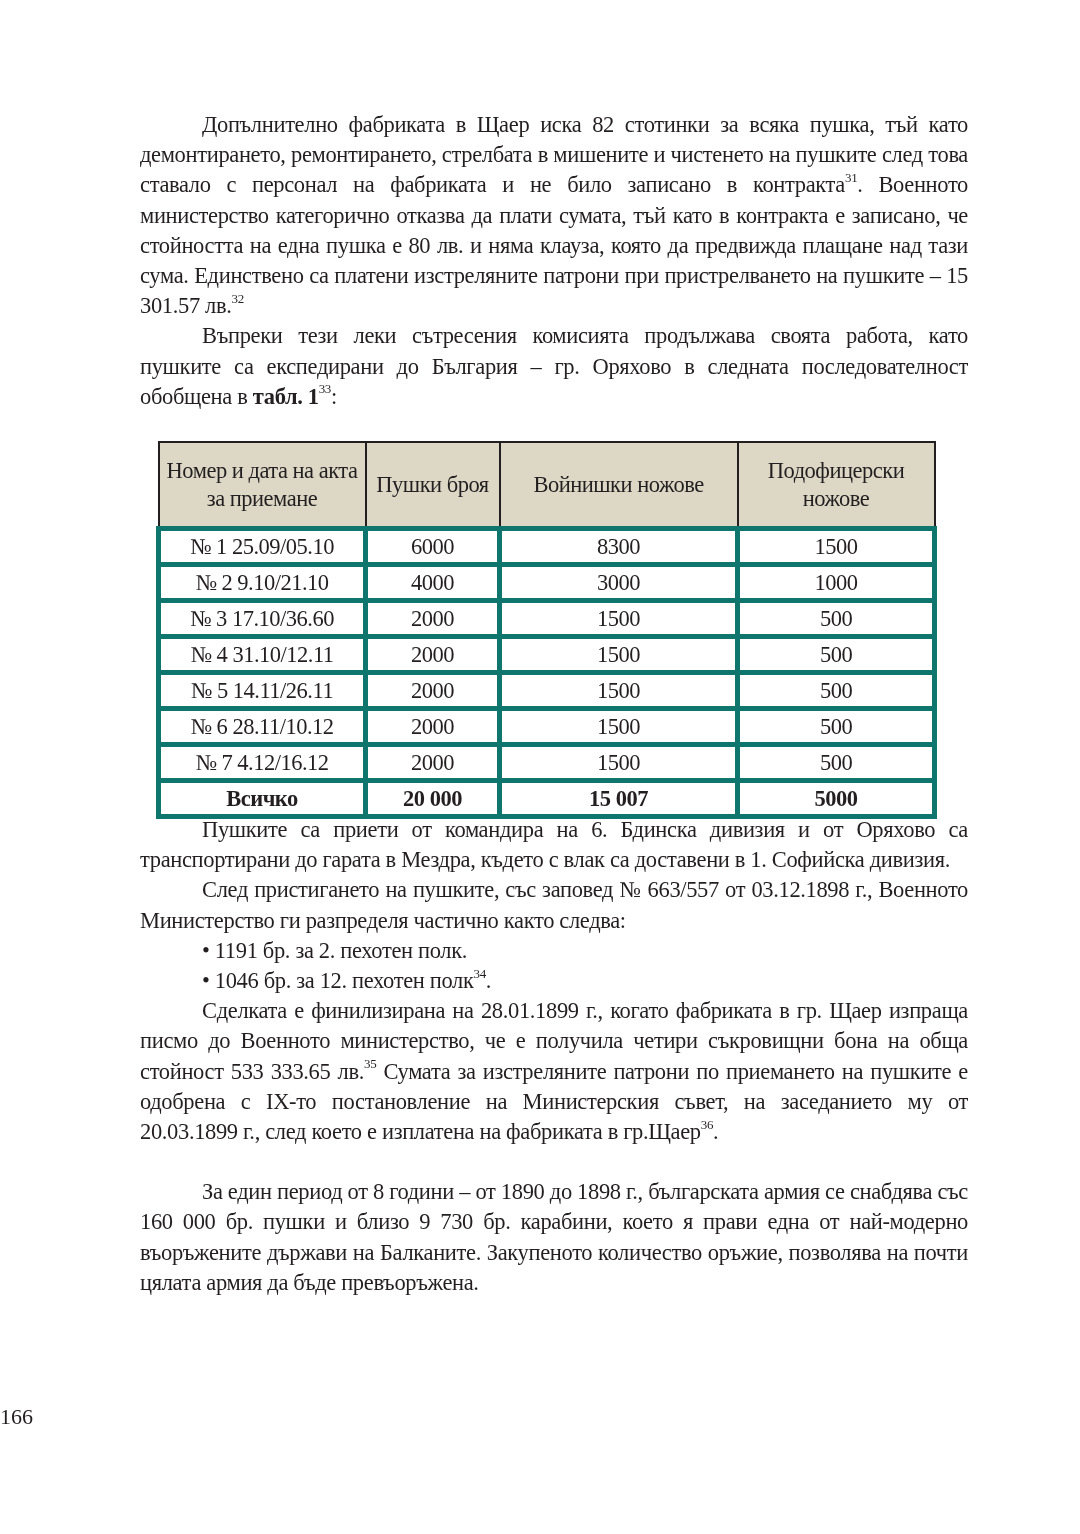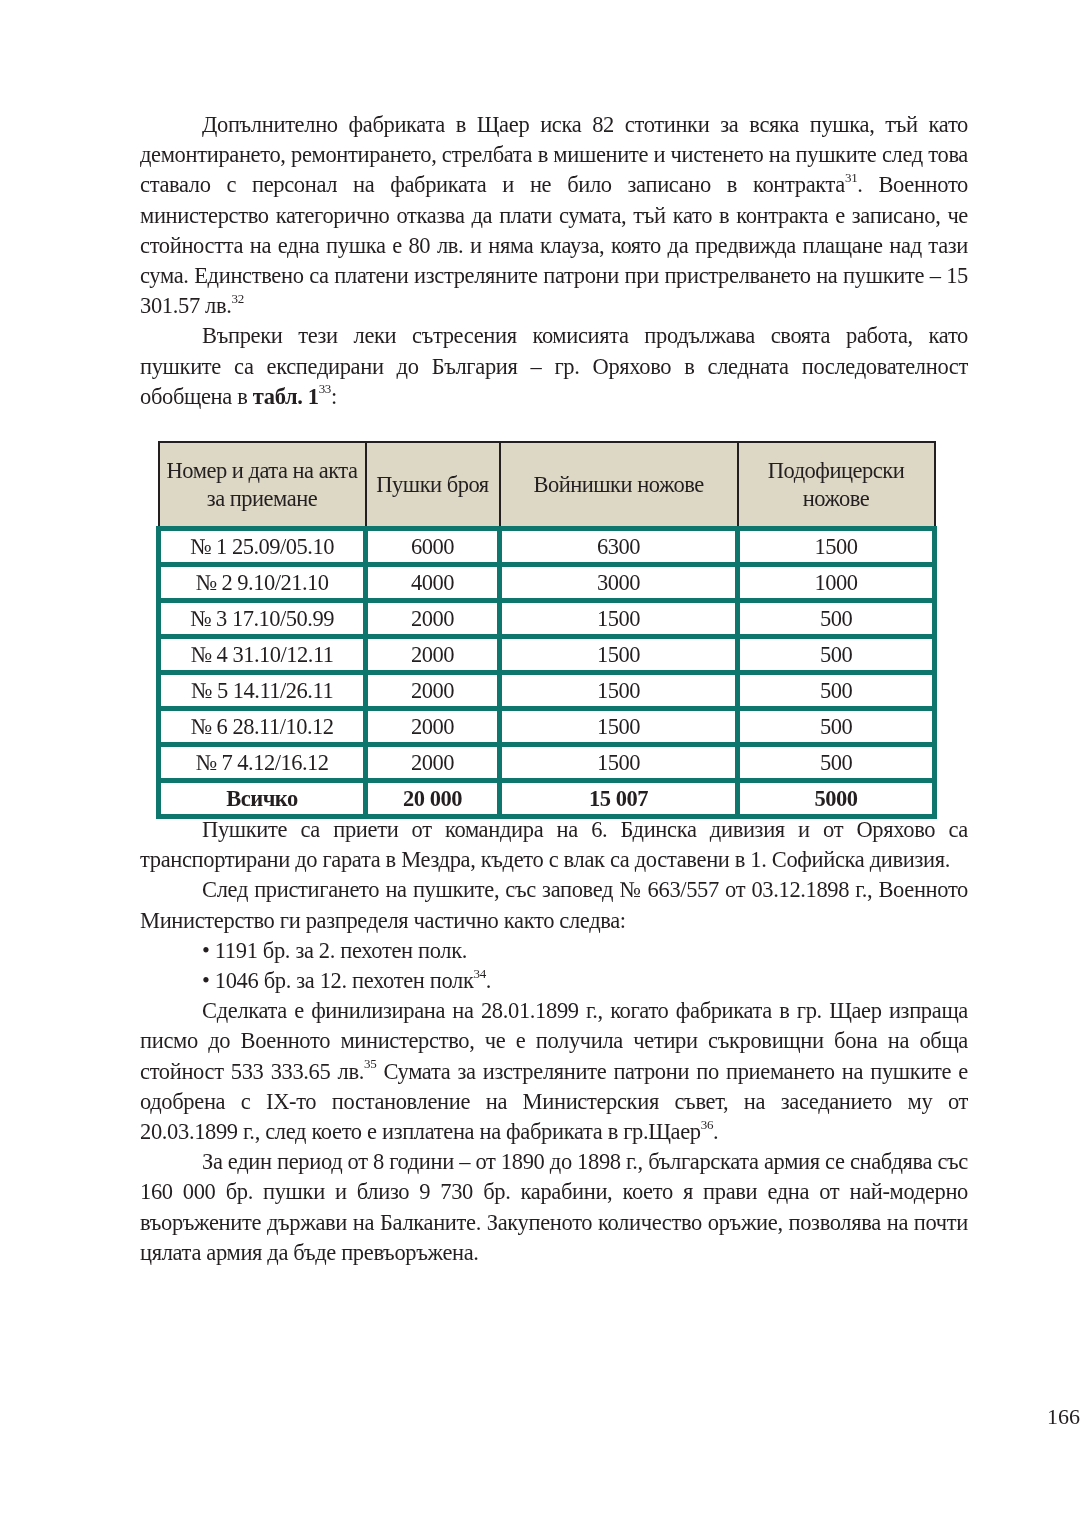--- a/index.html
+++ b/index.html
@@ -68,7 +68,7 @@
       <tr>
         <td>№ 1 25.09/05.10</td>
           <td>6000</td>
-          <td>6300</td>
+          <td>8300</td>
           <td>1500</td>
       </tr>
       <tr>

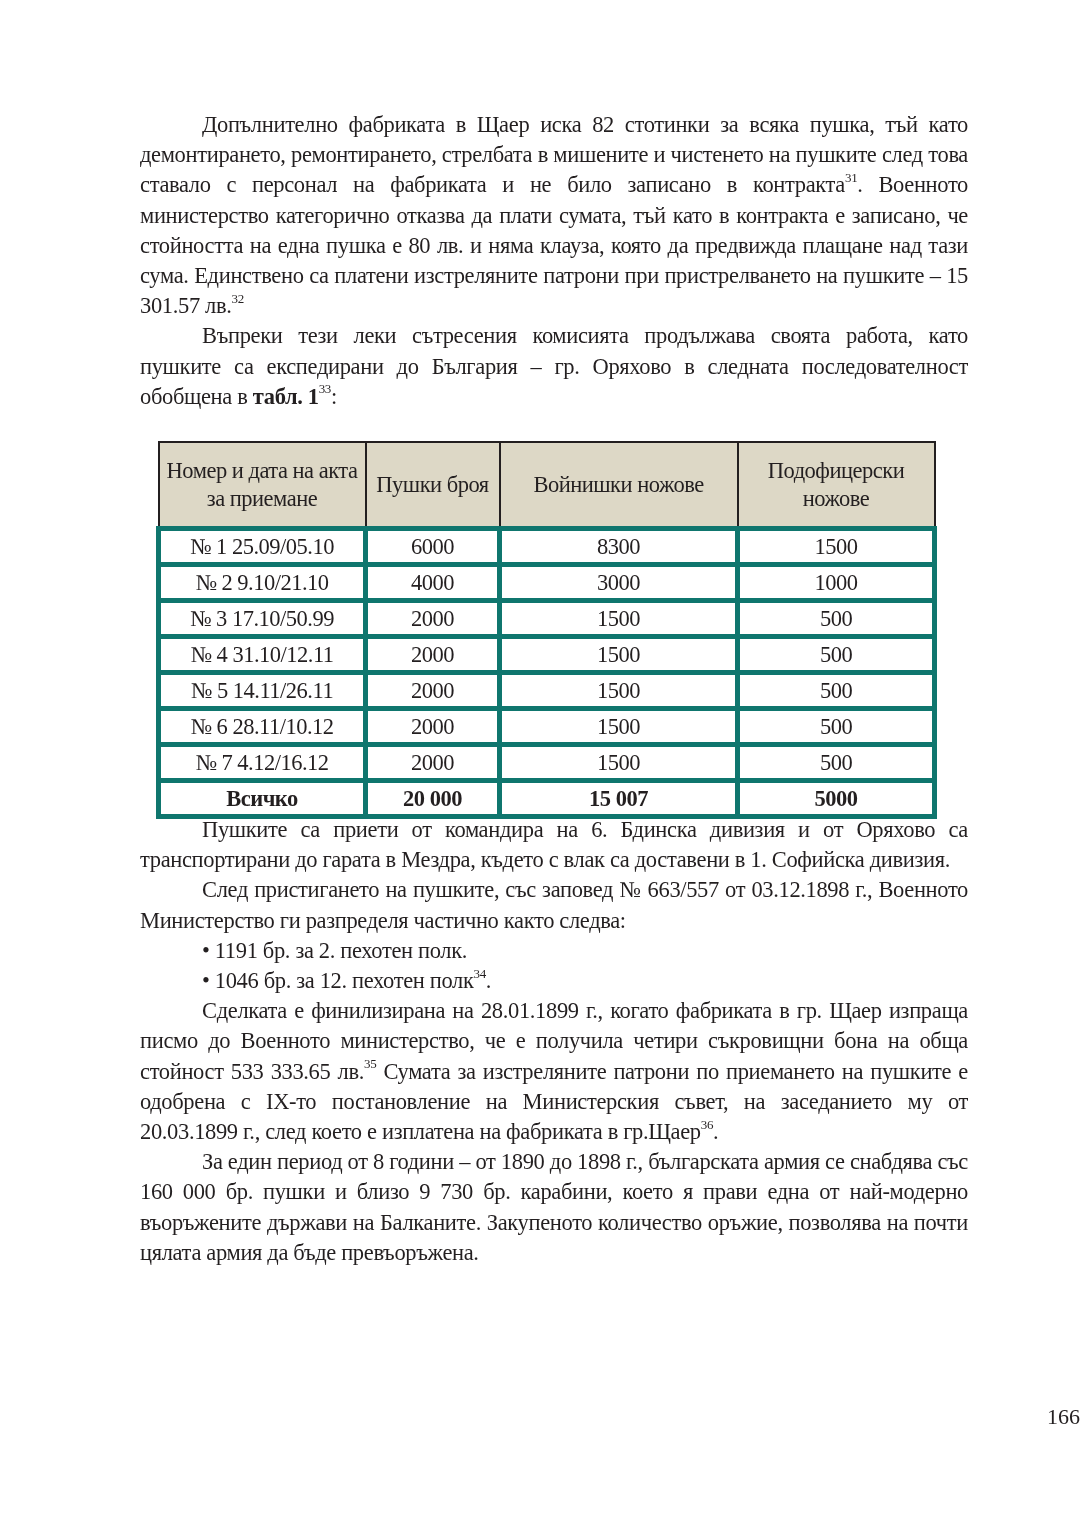--- a/index.html
+++ b/index.html
@@ -78,7 +78,7 @@
           <td>1000</td>
       </tr>
       <tr>
-        <td>№ 3 17.10/50.99</td>
+        <td>№ 3 17.10/36.60</td>
           <td>2000</td>
           <td>1500</td>
           <td>500</td>

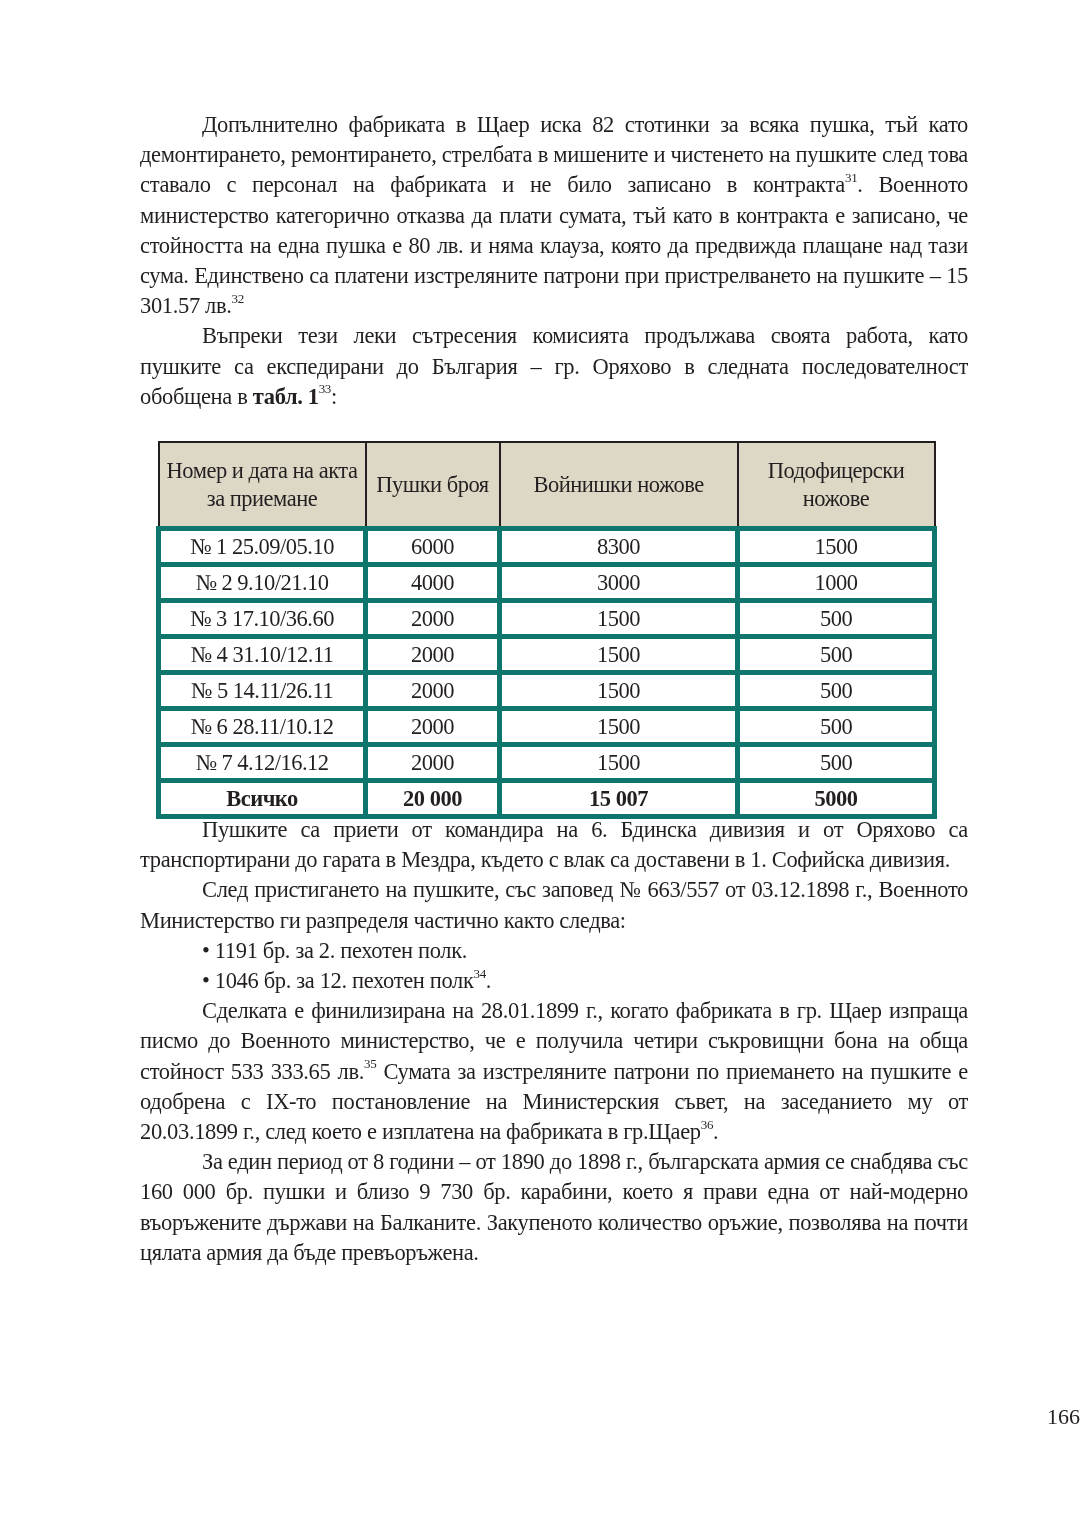--- a/index.html
+++ b/index.html
@@ -123,7 +123,7 @@
   <p class="bullet"><span>• 1191 бр. за 2. пехотен полк.</span></p>
   <p class="bullet"><span>• 1046 бр. за 12. пехотен полк</span><sup>34</sup><span>.</span></p>
   <p class="indent"><span>Сделката е финилизирана на 28.01.1899 г., когато фабриката в гр. Щаер изпраща писмо до Военното министерство, че е получила четири съкровищни бона на обща стойност 533 333.65 лв.</span><sup>35</sup><span> Сумата за изстреляните патрони по приемането на пушките е одобрена с IX-то постановление на Министерския съвет, на заседанието му от 20.03.1899 г., след което е изплатена на фабриката в гр.Щаер</span><sup>36</sup><span>.</span></p>
-  <p class="indent" style="">За един период от 8 години – от 1890 до 1898 г., българската армия се снабдява със 160 000 бр. пушки и близо 9 730 бр. карабини, което я прави една от най-модерно въоръжените държави на Балканите. Закупеното количество оръжие, позволява на почти цялата армия да бъде превъоръжена.</p>
+  <p class="indent" style="margin-top:30px;">За един период от 8 години – от 1890 до 1898 г., българската армия се снабдява със 160 000 бр. пушки и близо 9 730 бр. карабини, което я прави една от най-модерно въоръжените държави на Балканите. Закупеното количество оръжие, позволява на почти цялата армия да бъде превъоръжена.</p>
 </div>
 
 <div class="pagenum">166</div>

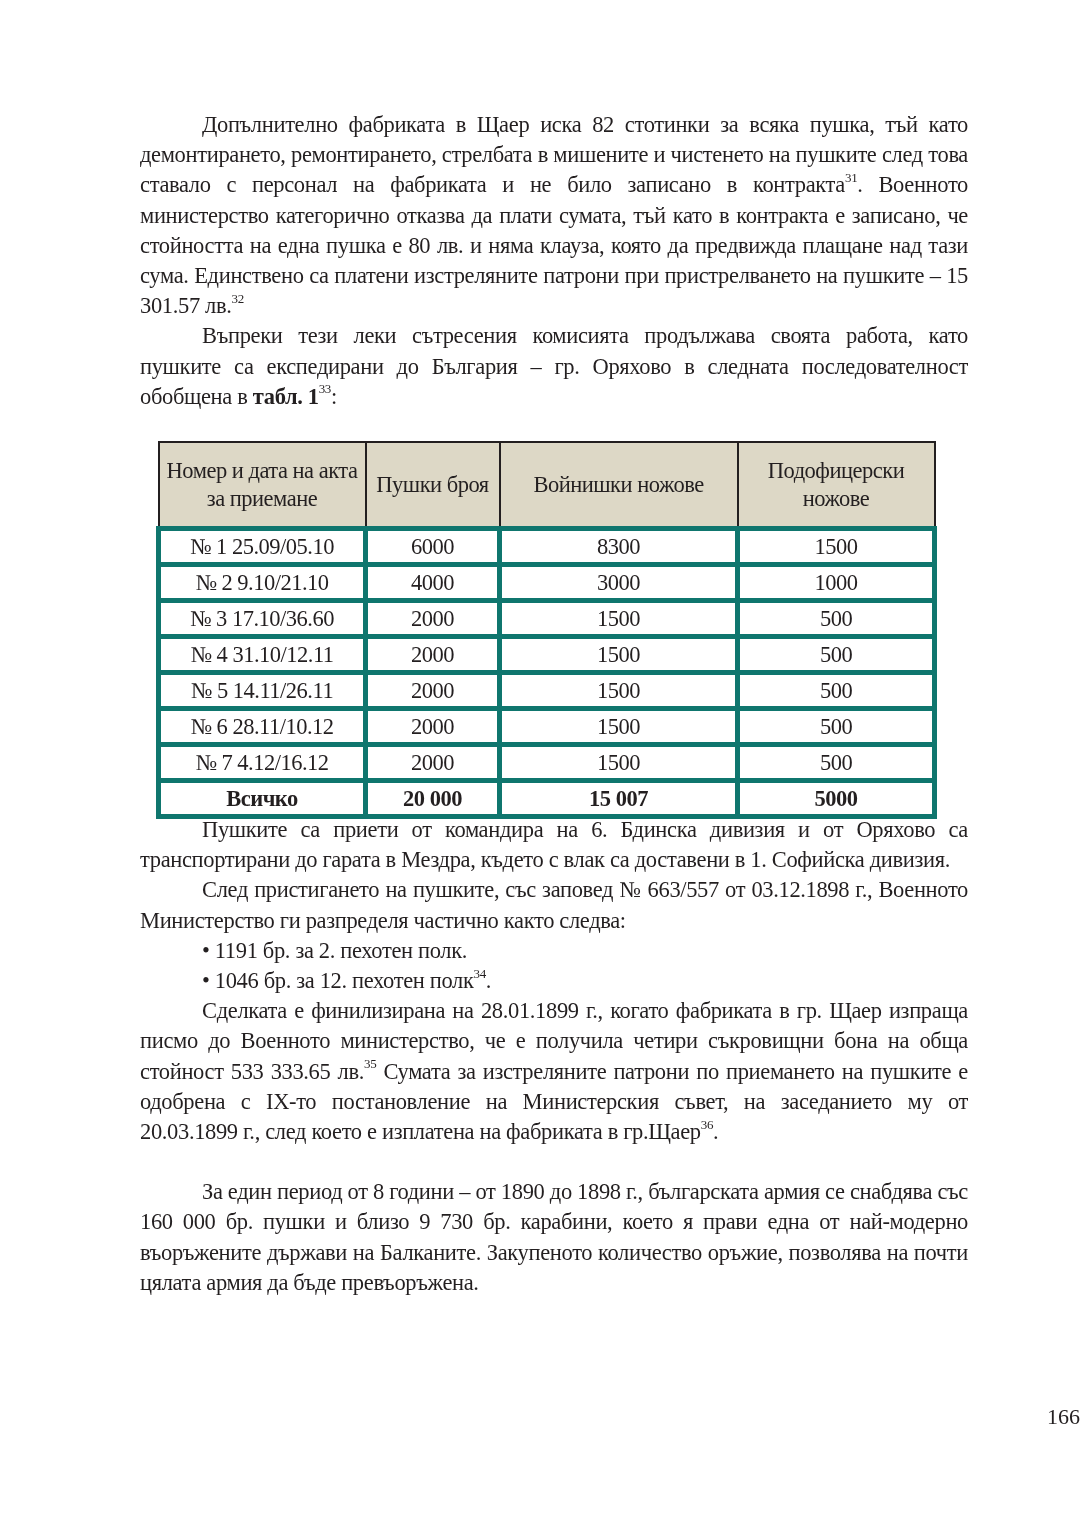--- a/index.html
+++ b/index.html
@@ -37,7 +37,7 @@
   tbody td:first-child, thead th:first-child { }
   .pagenum {
     position: absolute; left: 0; width: 1080px; top: 1404px;
-    text-align: right; font-size: 22px;
+    text-align: left; font-size: 22px;
   }
 </style>
 </head>

